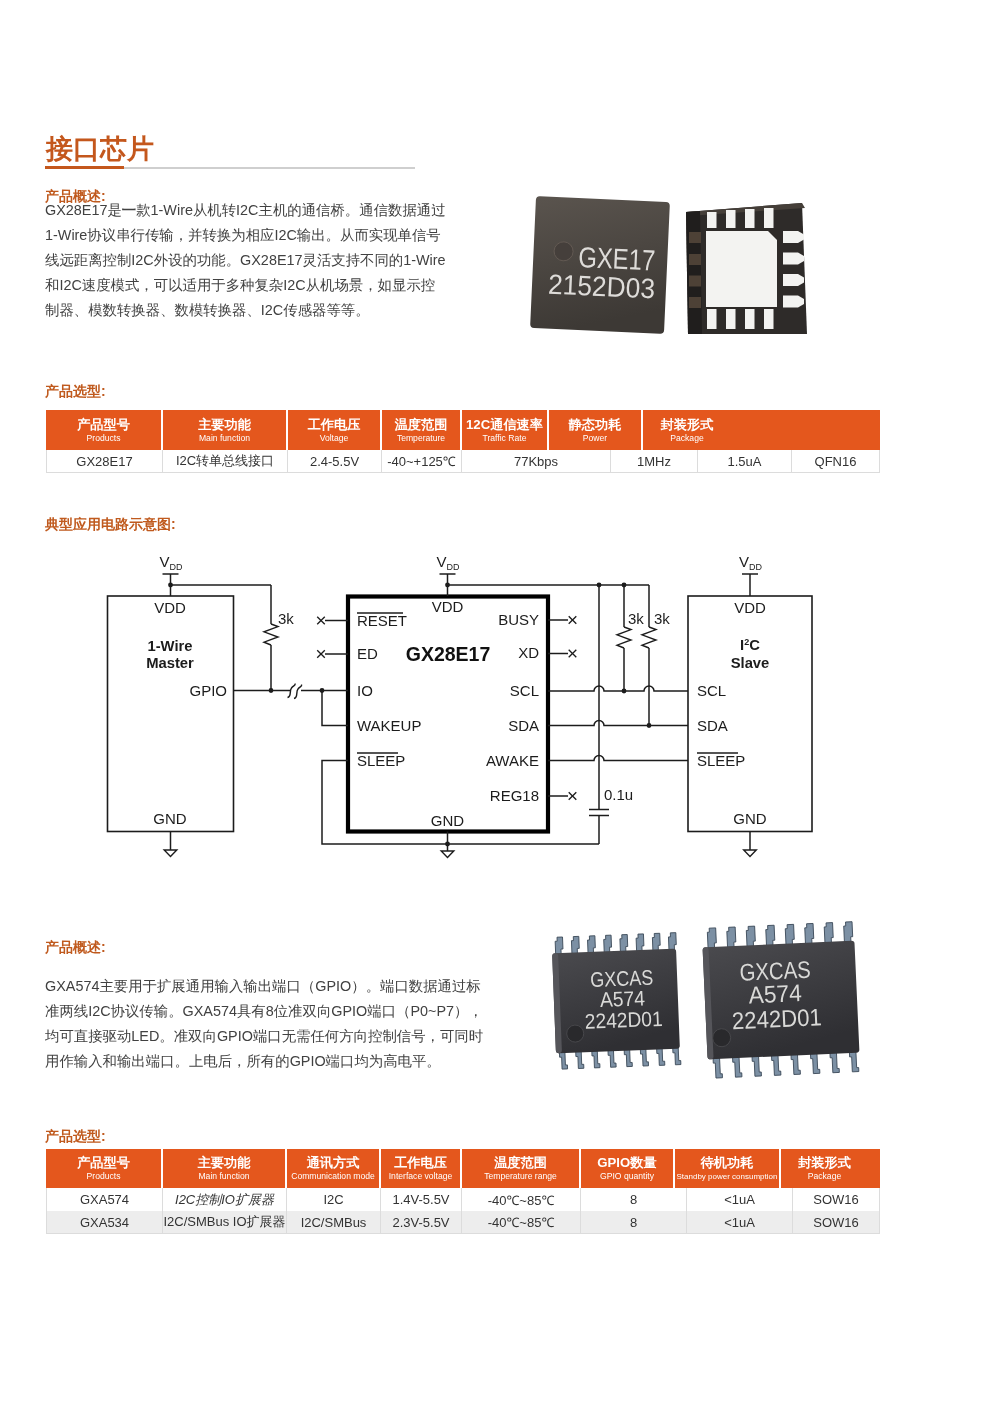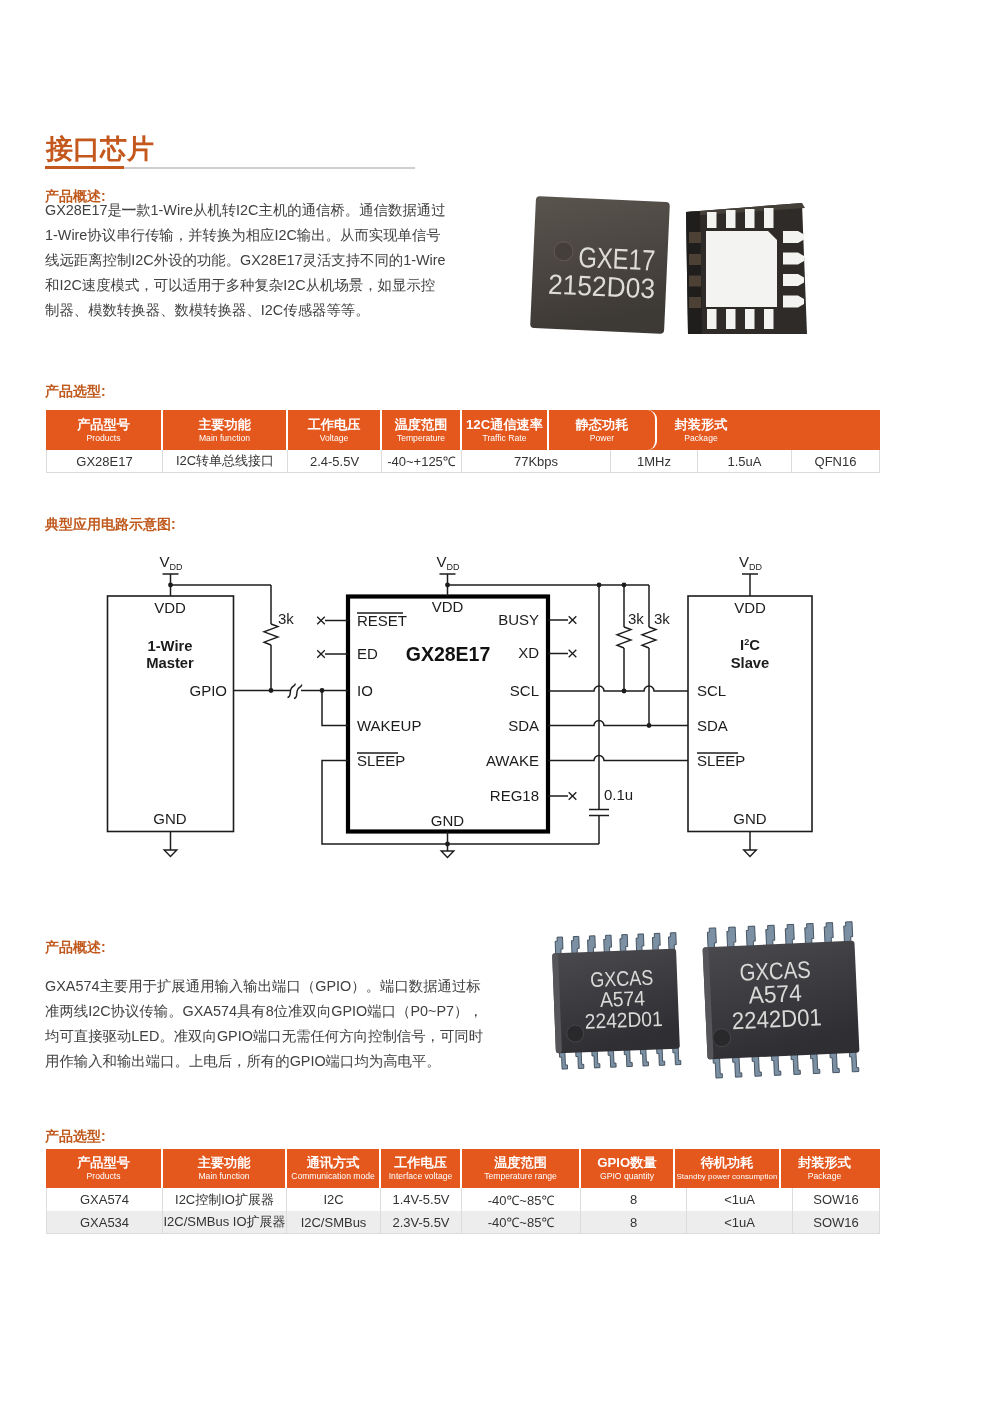--- a/index.html
+++ b/index.html
@@ -60,7 +60,7 @@
         <div class="hcn">12C通信速率</div>
         <div class="hen">Traffic Rate</div>
       </div>
-    <div class="hcell" style="width:108px;border-radius:9px;">
+    <div class="hcell" style="width:94px;">
         <div class="hcn">静态功耗</div>
         <div class="hen">Power</div>
       </div>

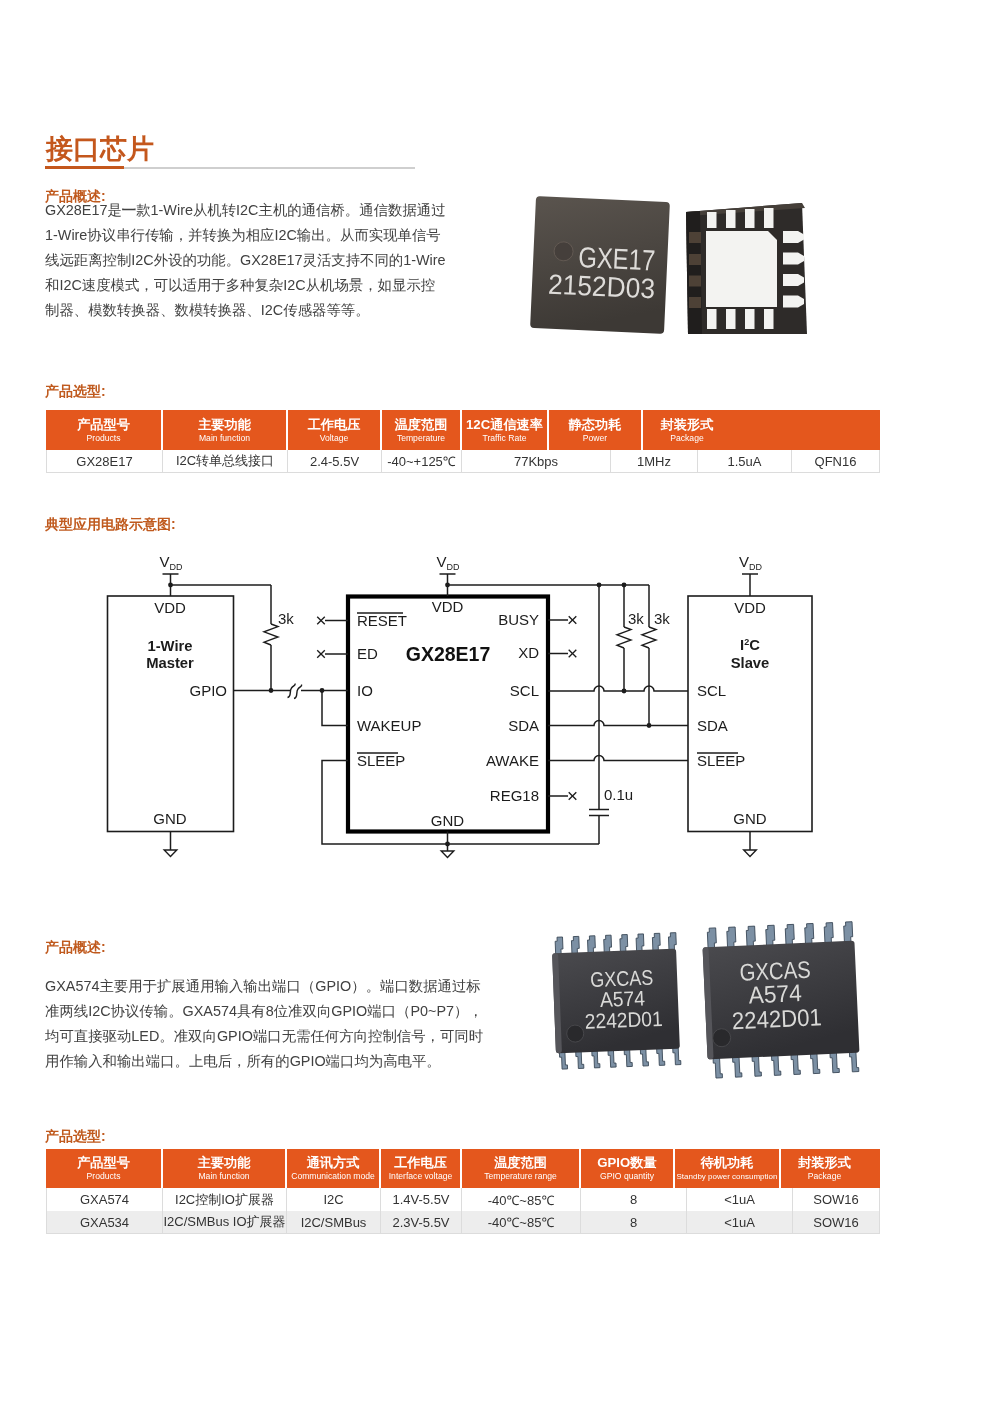--- a/index.html
+++ b/index.html
@@ -129,7 +129,7 @@
 
   <div class="trow" style="height:23px;border-bottom:none;">
     <div class="tcell" style="width:117px;">GXA574</div>
-    <div class="tcell" style="width:124px;">I2C控制IO扩展器</div>
+    <div class="tcell" style="width:124px;font-style:italic;">I2C控制IO扩展器</div>
     <div class="tcell" style="width:94px;">I2C</div>
     <div class="tcell" style="width:81px;">1.4V-5.5V</div>
     <div class="tcell" style="width:119px;">-40℃~85℃</div>

